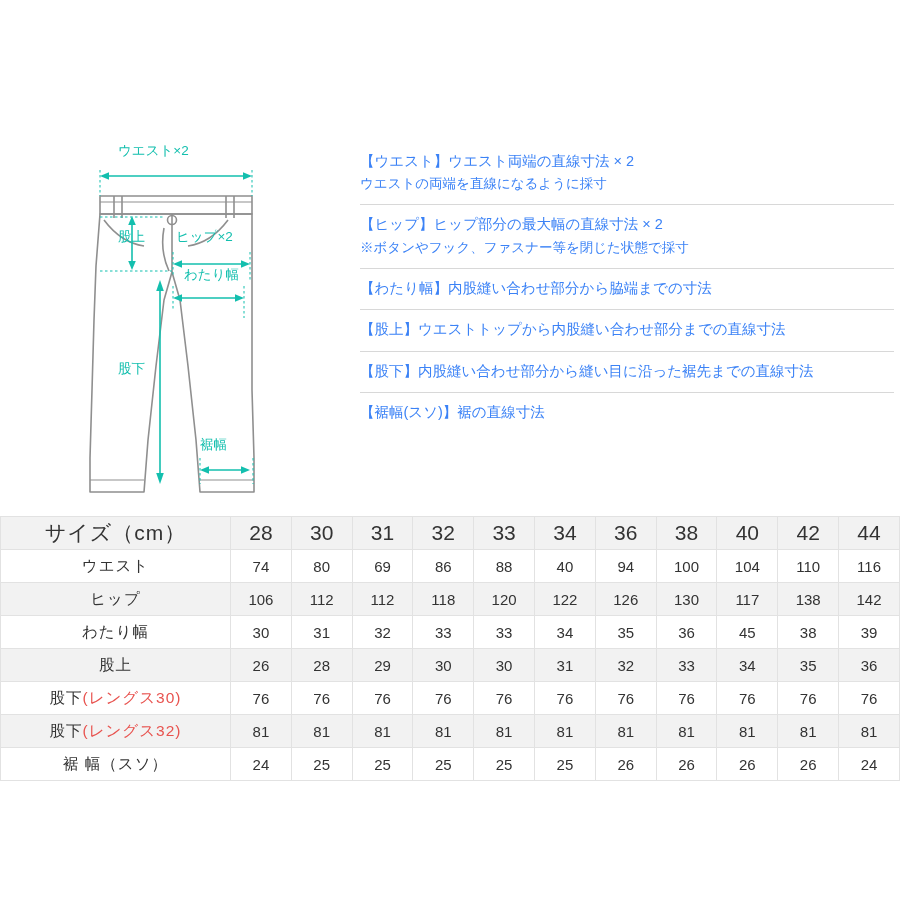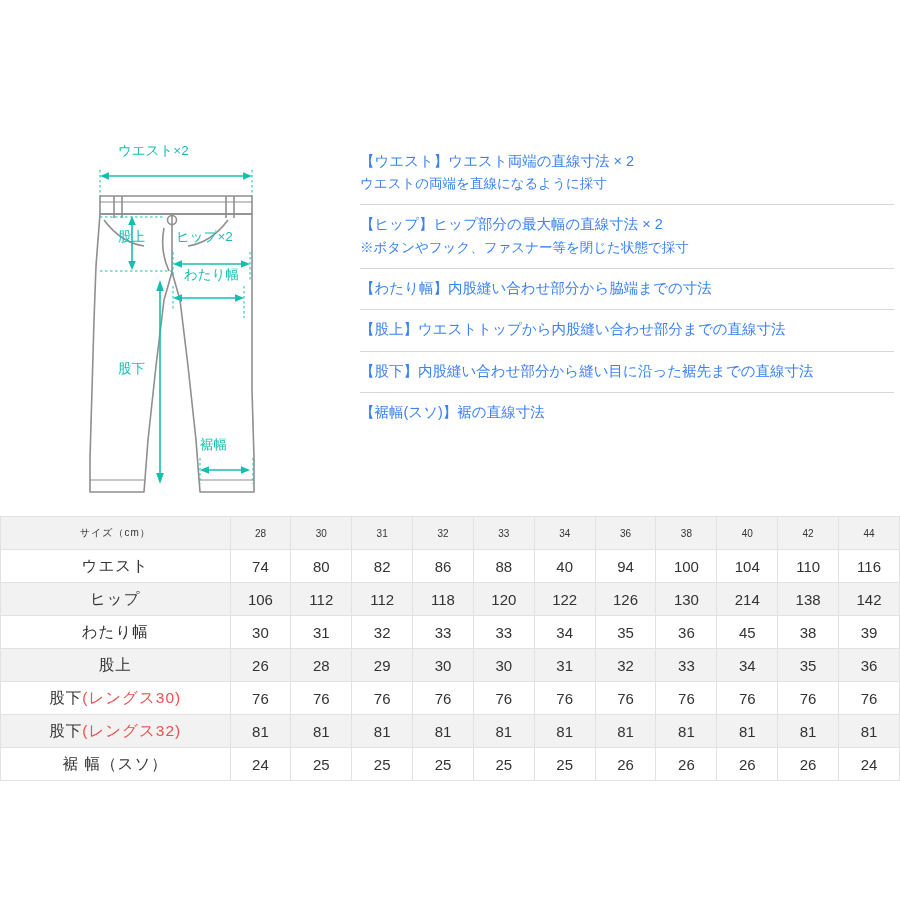--- a/index.html
+++ b/index.html
@@ -85,7 +85,7 @@
   }
   .lengthtag { color: #e8534f; }
   .cell { width: 60.5px; font-size: 15px; }
-  .head-row td { font-size: 10px; }
+  .head-row td { font-size: 21px; }
 </style>
 </head>
 <body>

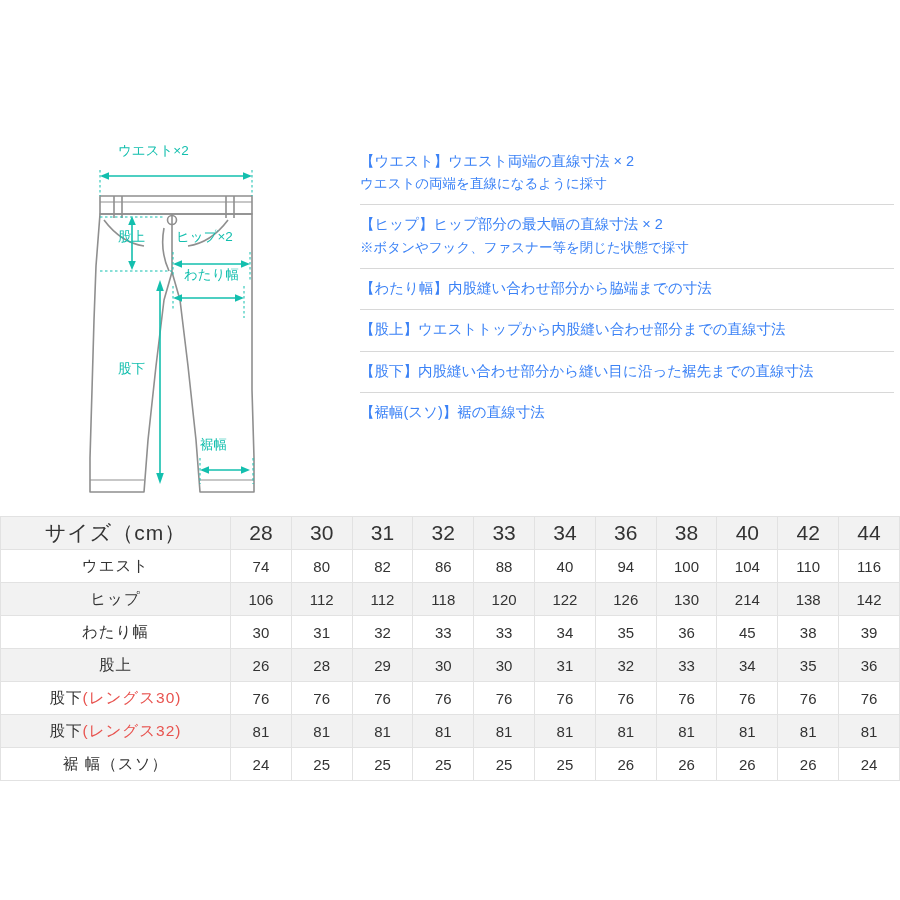--- a/index.html
+++ b/index.html
@@ -250,7 +250,7 @@
         <td class="rowhead"><span>ウエスト</span></td>
         <td class="cell">74</td>
         <td class="cell">80</td>
-        <td class="cell">82</td>
+        <td class="cell">69</td>
         <td class="cell">86</td>
         <td class="cell">88</td>
         <td class="cell">40</td>

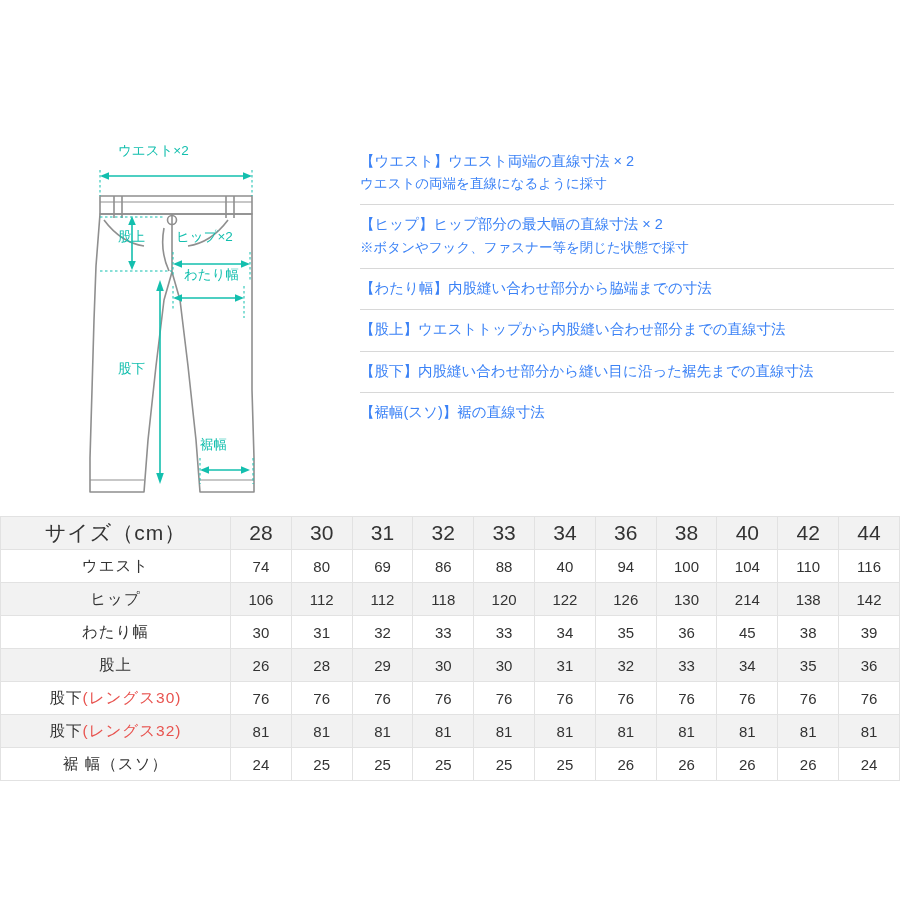--- a/index.html
+++ b/index.html
@@ -271,7 +271,7 @@
         <td class="cell">122</td>
         <td class="cell">126</td>
         <td class="cell">130</td>
-        <td class="cell">214</td>
+        <td class="cell">117</td>
         <td class="cell">138</td>
         <td class="cell">142</td>
       </tr>

